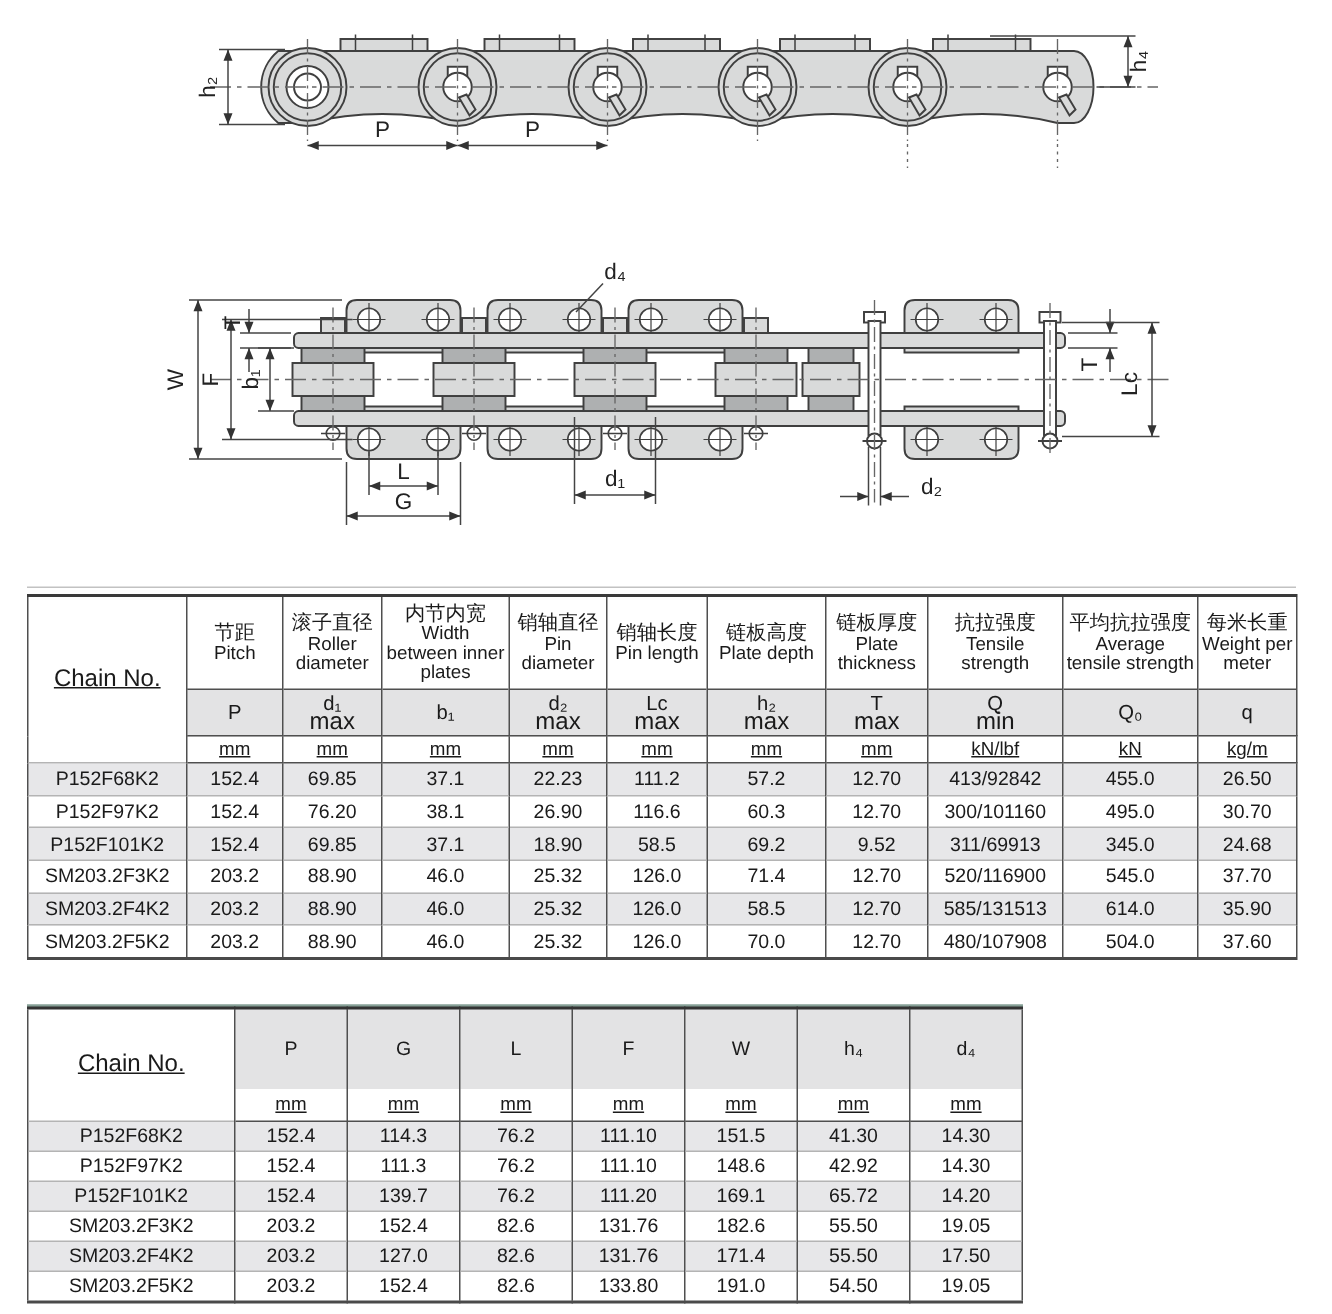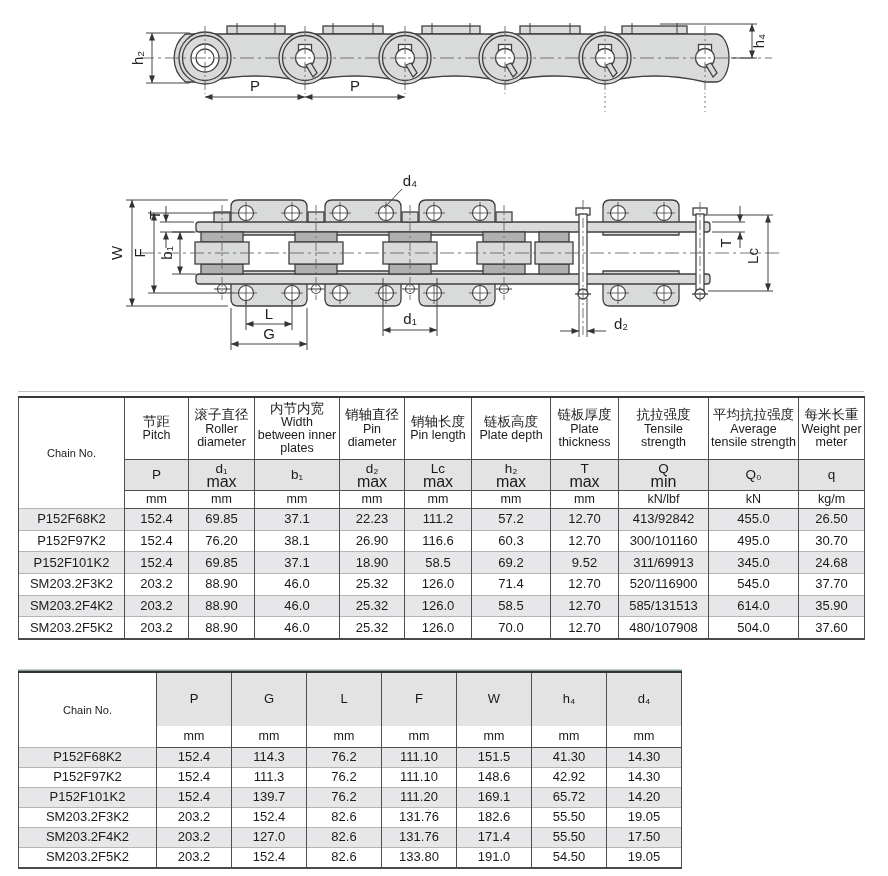--- a/index.html
+++ b/index.html
@@ -25,7 +25,7 @@
   .symnote{font-size:16px;line-height:12px;}
   .unitrow th{height:17px;font-size:12.5px;border-bottom:1.5px solid #4f4f4f;}
   #table2 .unitrow th{height:21px;}
-  .chainhdr{background:#fff;font-size:11px;}
+  .chainhdr{background:#fff;font-size:16px;text-decoration:underline;}
   #table1 thead tr:first-child th{height:61px;}
   #table2 thead tr:first-child th{height:53px;background:#e3e3e4;}
   #table2 thead tr:first-child th.chainhdr{background:#fff;}

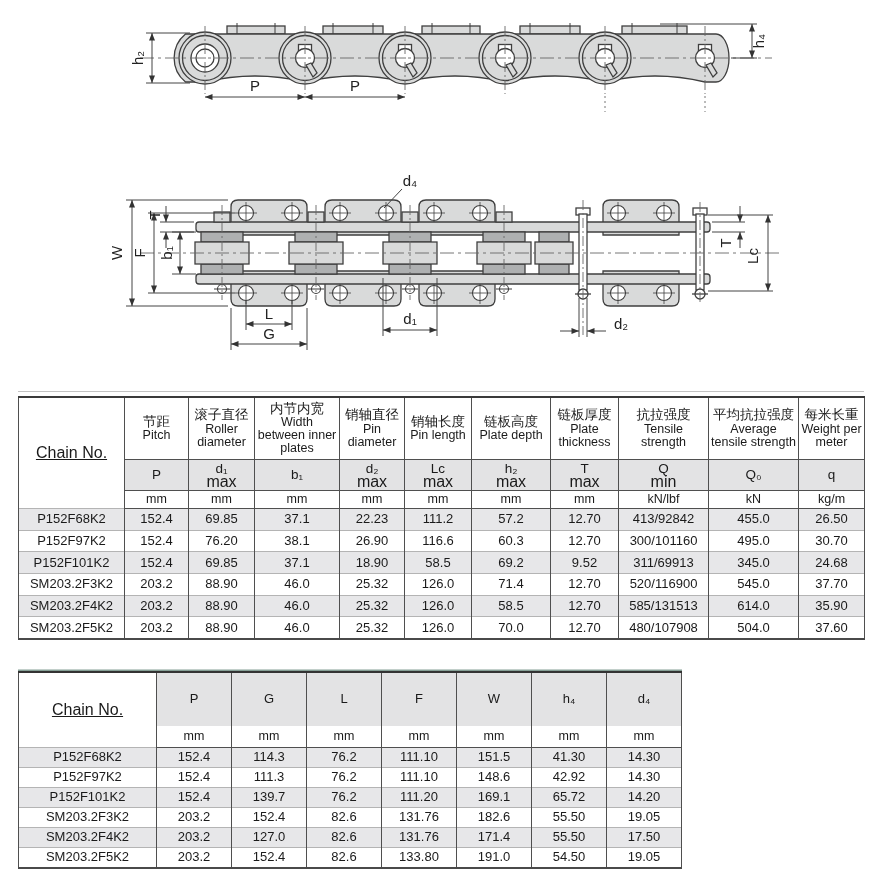--- a/index.html
+++ b/index.html
@@ -23,7 +23,7 @@
   .hdr-en{font-size:12.5px;line-height:13px;}
   .symrow th{background:#e3e3e4;height:30px;border-top:1px solid #4f4f4f;border-bottom:1px solid #4f4f4f;font-size:13.5px;}
   .symnote{font-size:16px;line-height:12px;}
-  .unitrow th{height:17px;font-size:12.5px;border-bottom:1.5px solid #4f4f4f;}
+  .unitrow th{height:17px;font-size:12.5px;border-bottom:1.5px solid #4f4f4f;text-decoration:underline;}
   #table2 .unitrow th{height:21px;}
   .chainhdr{background:#fff;font-size:16px;text-decoration:underline;}
   #table1 thead tr:first-child th{height:61px;}

